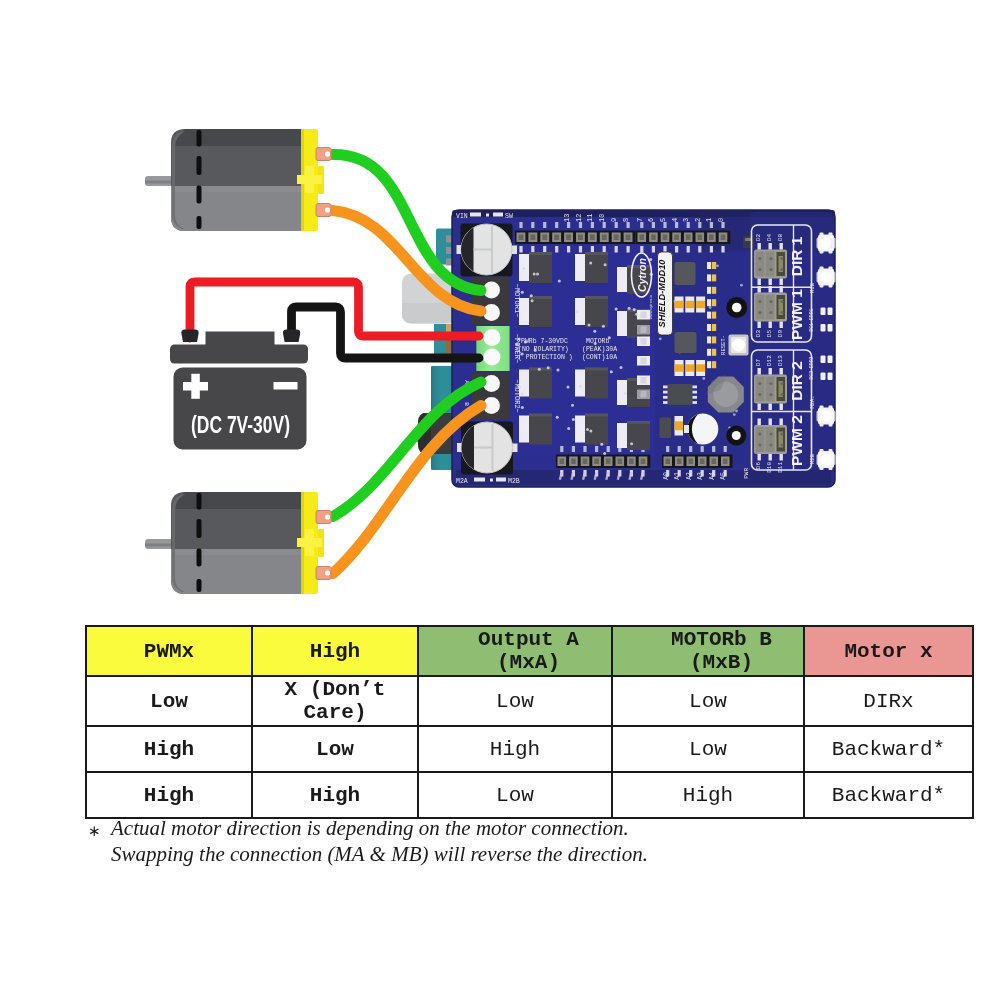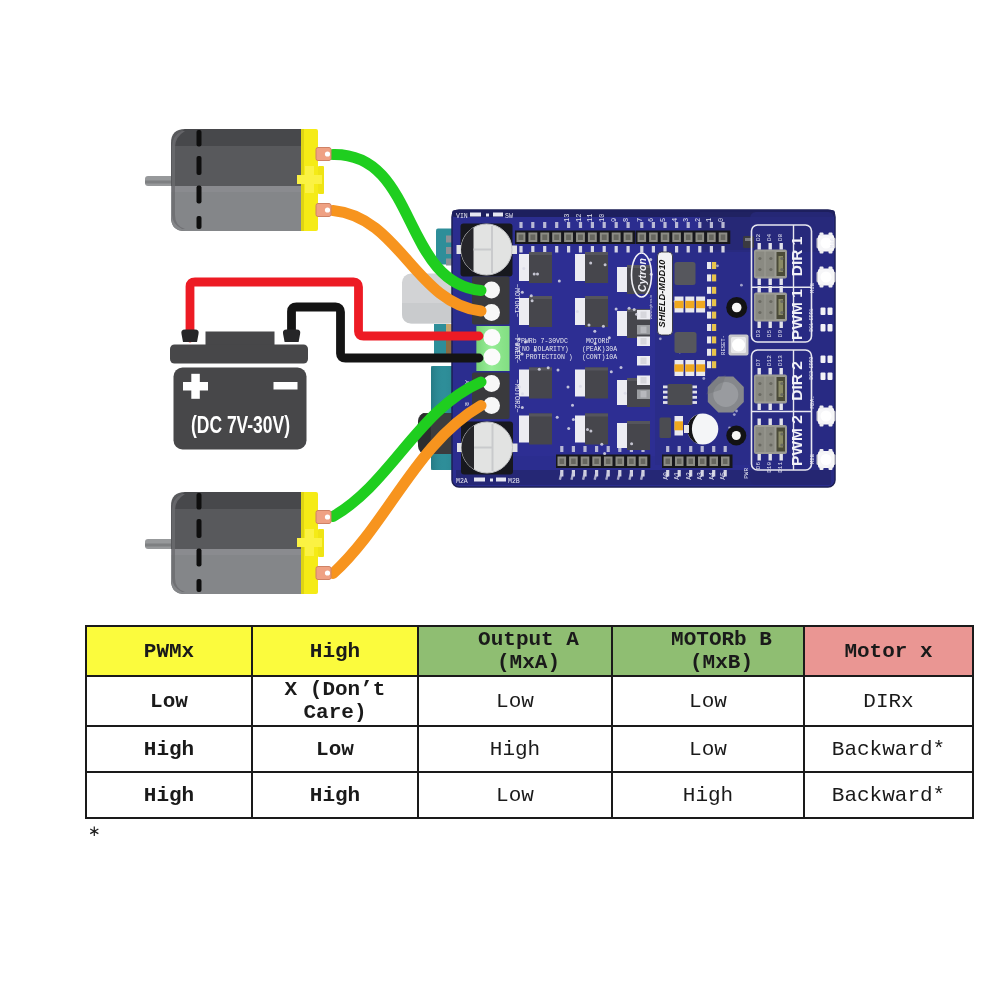--- a/index.html
+++ b/index.html
@@ -663,6 +663,8 @@
 </tbody>
     </table>
 <div id="ast">∗</div>
+<div id="note">Actual motor direction is depending on the motor connection.<br>
+Swapping the connection (MA &amp; MB) will reverse the direction.</div>
 </div>
 
 </body></html>

